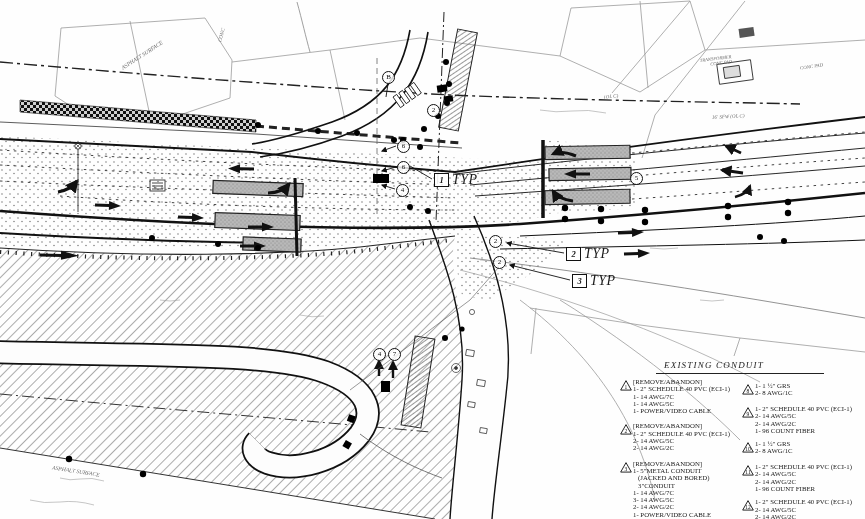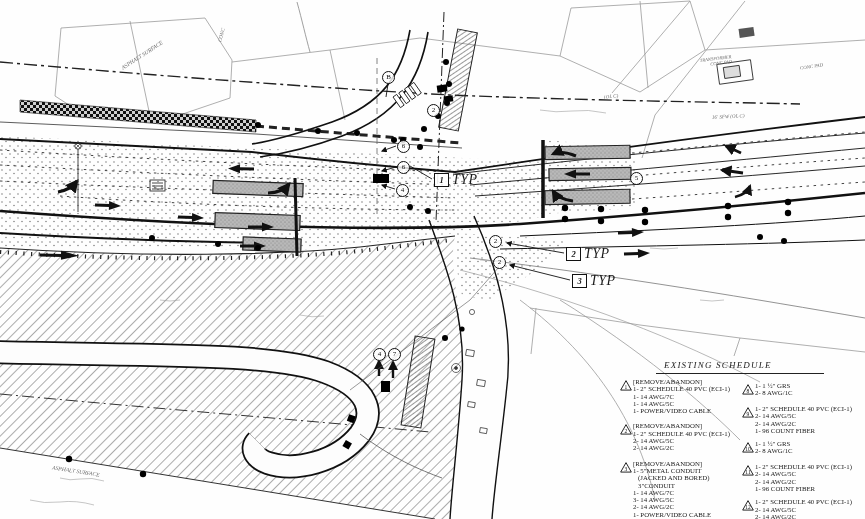--- a/index.html
+++ b/index.html
@@ -356,7 +356,7 @@
 </div>
 
 <div id="legend">
-  <div id="legend-title">EXISTING SCHEDULE</div>
+  <div id="legend-title">EXISTING CONDUIT</div>
   <div id="legend-rule"></div>
   <div class="lg-col" id="lg-col-0">
       <div class="lg-item">

